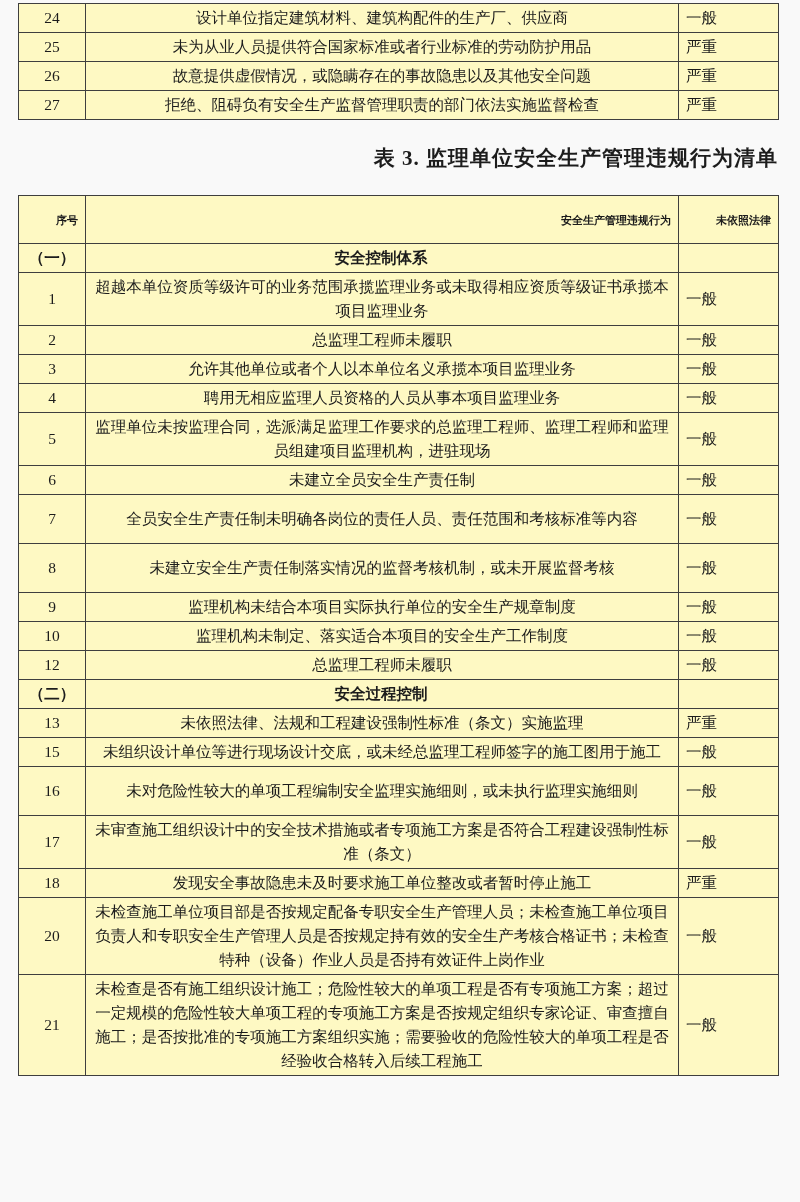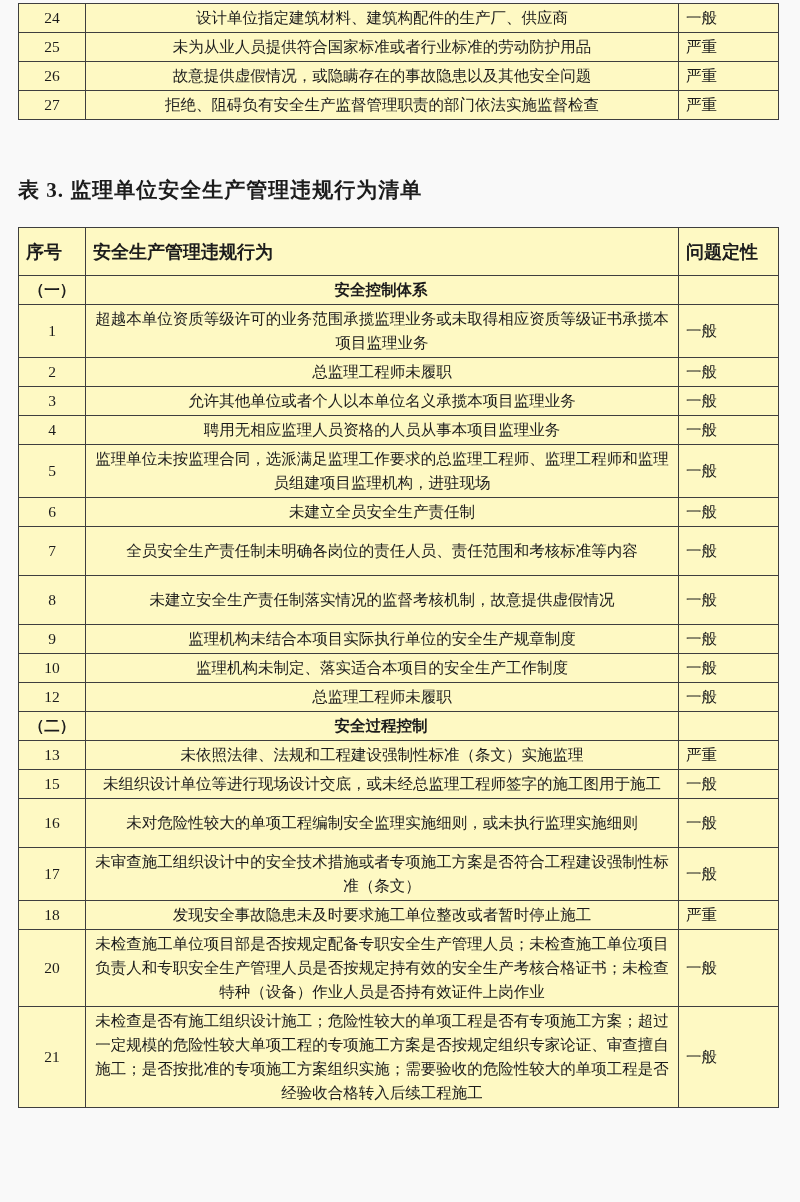--- a/index.html
+++ b/index.html
@@ -39,10 +39,10 @@
   .top-table td { padding-top: 2px; padding-bottom: 2px; }
 
   .doc-title {
-    text-align: left;
+    text-align: right;
     font-weight: bold;
     font-size: 21px;
-    margin: 56px 0 23px 0;
+    margin: 24px 0 23px 0;
     letter-spacing: 1px;
   }
 

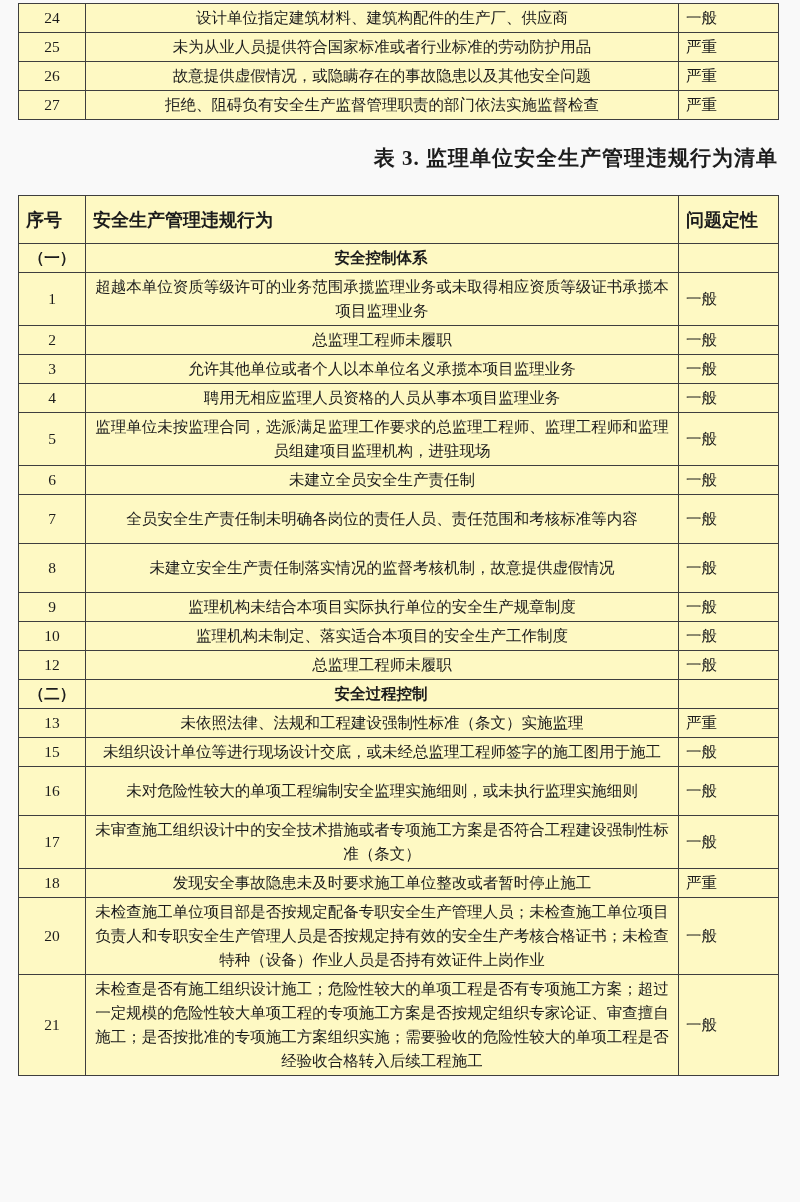--- a/index.html
+++ b/index.html
@@ -48,9 +48,9 @@
 
   .violations-table th {
     font-weight: bold;
-    font-size: 18px;
+    font-size: 11px;
     height: 48px;
-    text-align: left;
+    text-align: right;
   }
   tr.section td { font-weight: bold; }
   tr.section .c-txt { padding-left: 5px; }

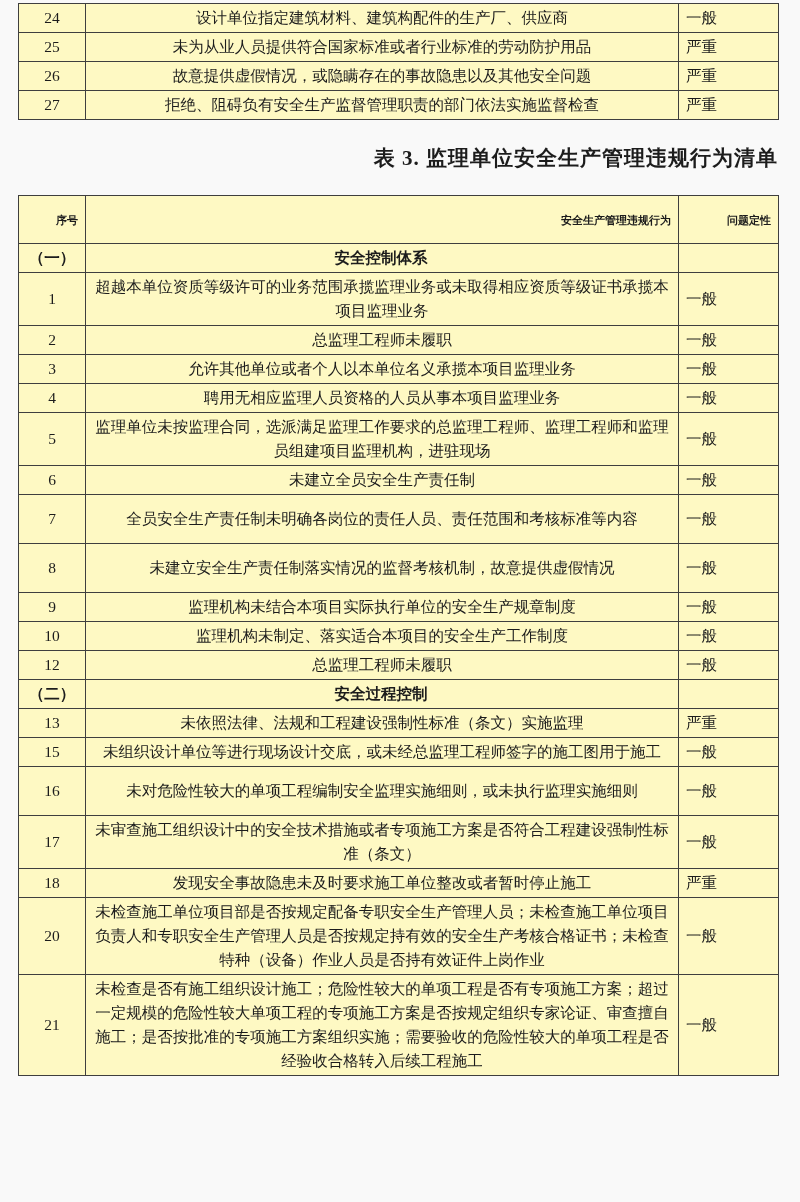--- a/index.html
+++ b/index.html
@@ -103,7 +103,7 @@
       <tr>
         <th>序号</th>
         <th>安全生产管理违规行为</th>
-        <th>问题定性</th>
+        <th>未依照法律</th>
       </tr>
     </thead>
     <tbody>

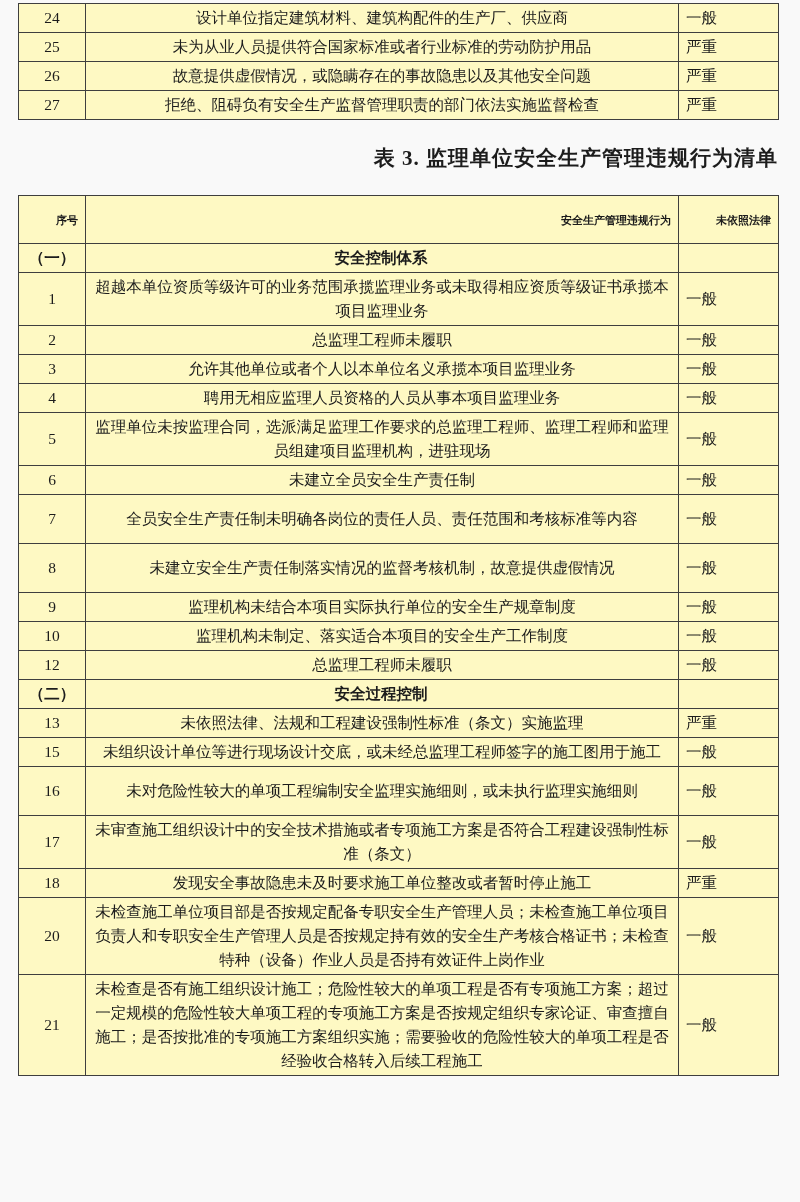--- a/index.html
+++ b/index.html
@@ -149,7 +149,7 @@
       </tr>
       <tr class="tall">
         <td class="c-no">8</td>
-        <td class="c-txt">未建立安全生产责任制落实情况的监督考核机制，故意提供虚假情况</td>
+        <td class="c-txt">未建立安全生产责任制落实情况的监督考核机制，或未开展监督考核</td>
         <td class="c-sev">一般</td>
       </tr>
       <tr>

